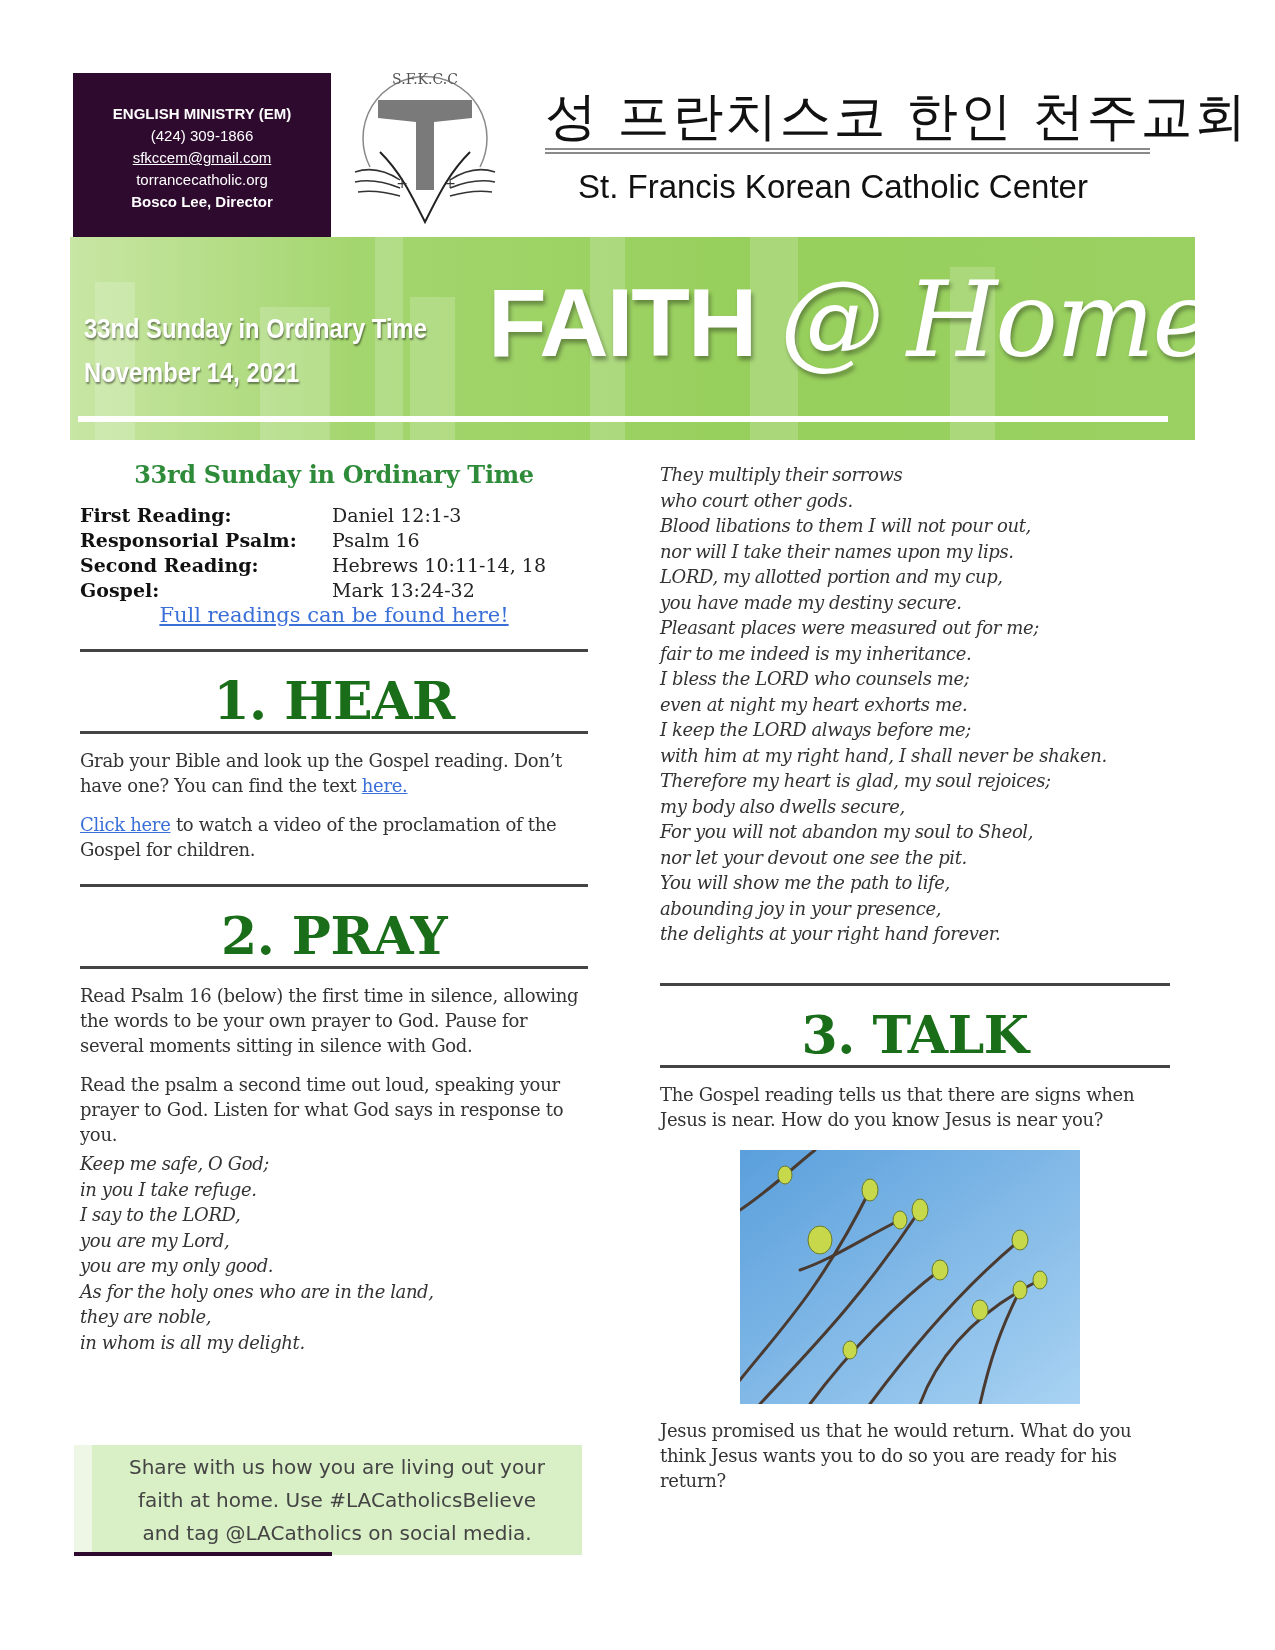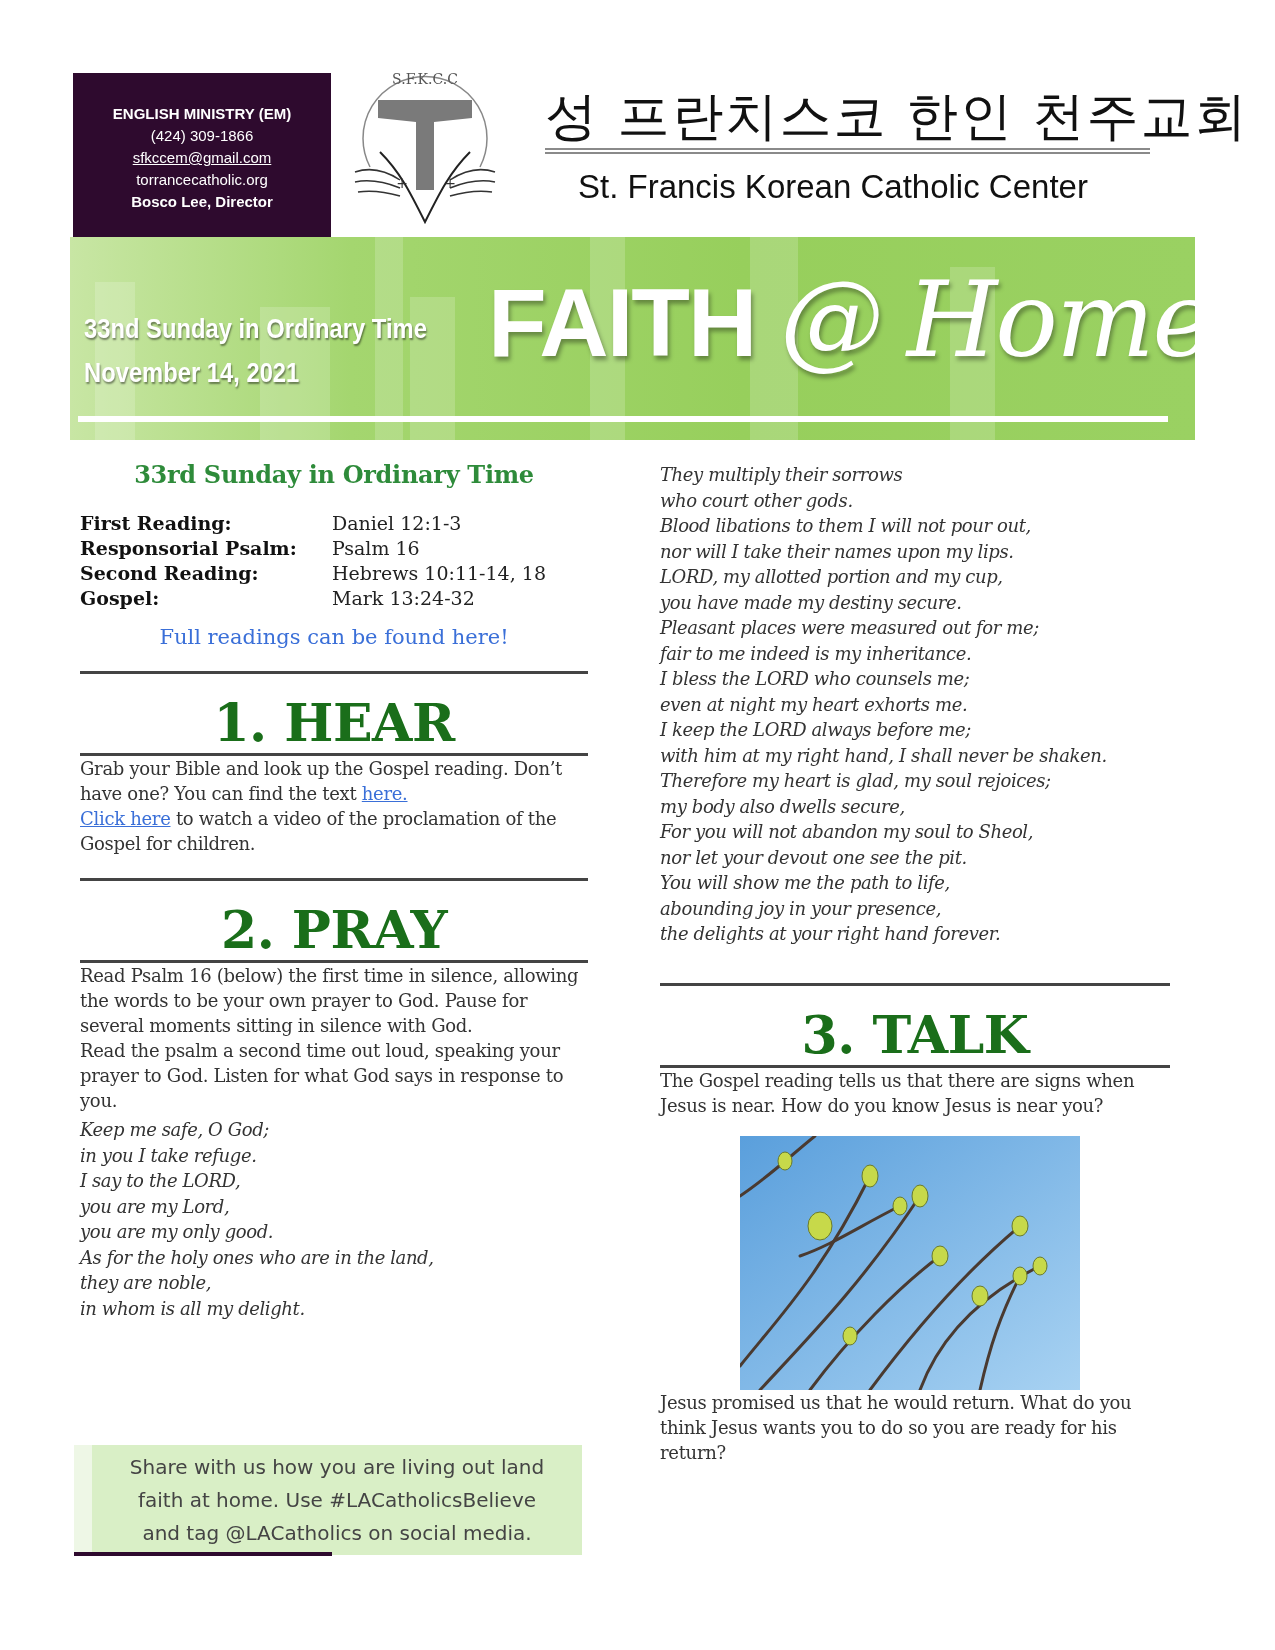--- a/index.html
+++ b/index.html
@@ -56,7 +56,7 @@
   .col-left { position: absolute; left: 80px; top: 460px; width: 508px; }
   .col-right { position: absolute; left: 660px; top: 462px; width: 510px; }
 
-  .sunday-heading { text-align: center; color: #2e8b3a; font-size: 24px; font-weight: bold; margin-bottom: 22px; letter-spacing: -0.3px; }
+  .sunday-heading { text-align: center; color: #2e8b3a; font-size: 24px; font-weight: bold; margin-bottom: 14px; letter-spacing: -0.3px; }
   .readings { display: grid; grid-template-columns: 252px 1fr; font-size: 19px; line-height: 25px; color: #222; }
   .readings .label { font-weight: bold; color: #111; }
   .readings-link { display: block; text-align: center; color: #3a6fd8; font-size: 21px; margin-top: 14px; cursor: pointer; }

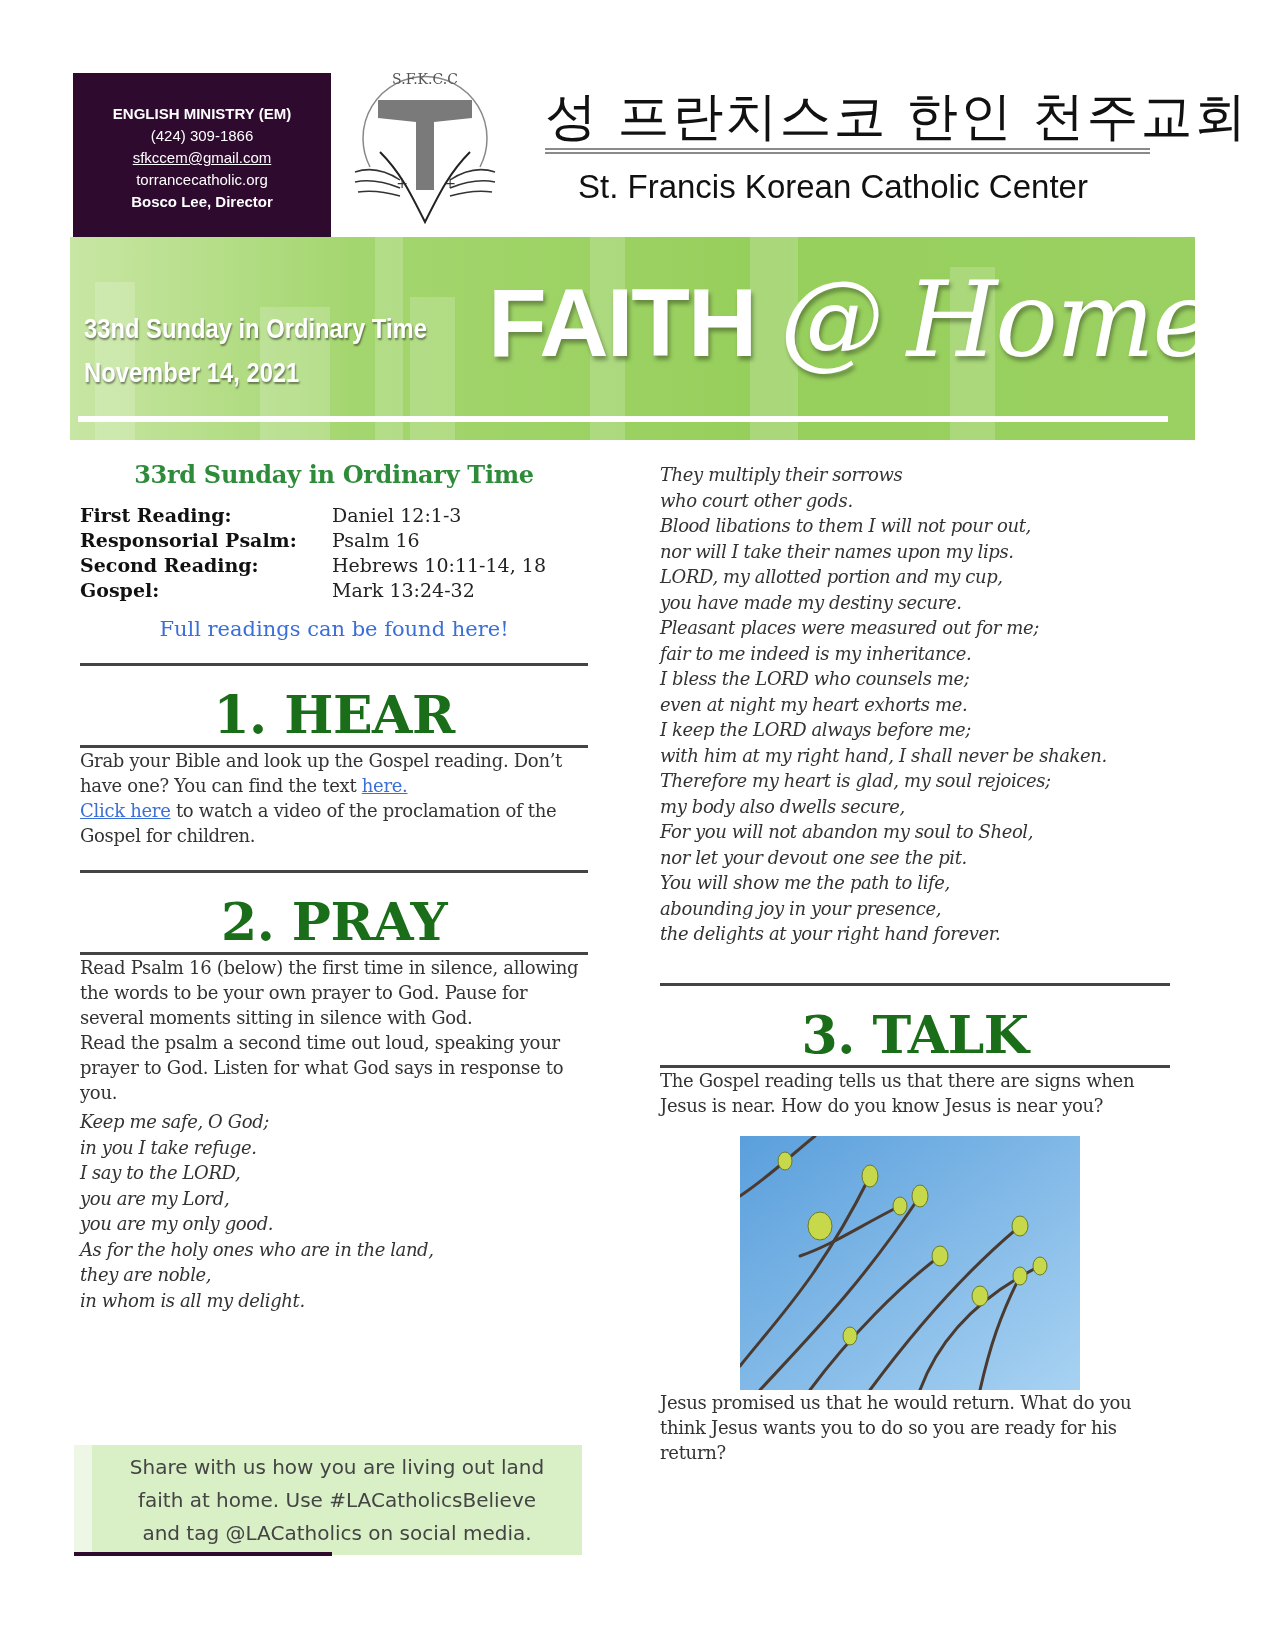--- a/index.html
+++ b/index.html
@@ -59,7 +59,7 @@
   .sunday-heading { text-align: center; color: #2e8b3a; font-size: 24px; font-weight: bold; margin-bottom: 14px; letter-spacing: -0.3px; }
   .readings { display: grid; grid-template-columns: 252px 1fr; font-size: 19px; line-height: 25px; color: #222; }
   .readings .label { font-weight: bold; color: #111; }
-  .readings-link { display: block; text-align: center; color: #3a6fd8; font-size: 21px; margin-top: 14px; cursor: pointer; }
+  .readings-link { display: block; text-align: center; color: #3a6fd8; text-decoration: underline; font-size: 21px; cursor: pointer; }
 
   .rule { height: 3px; background: #444; width: 100%; }
   .section-heading { text-align: center; color: #1a6e1a; font-size: 52px; font-weight: bold; padding: 18px 0 0; letter-spacing: -0.5px; }

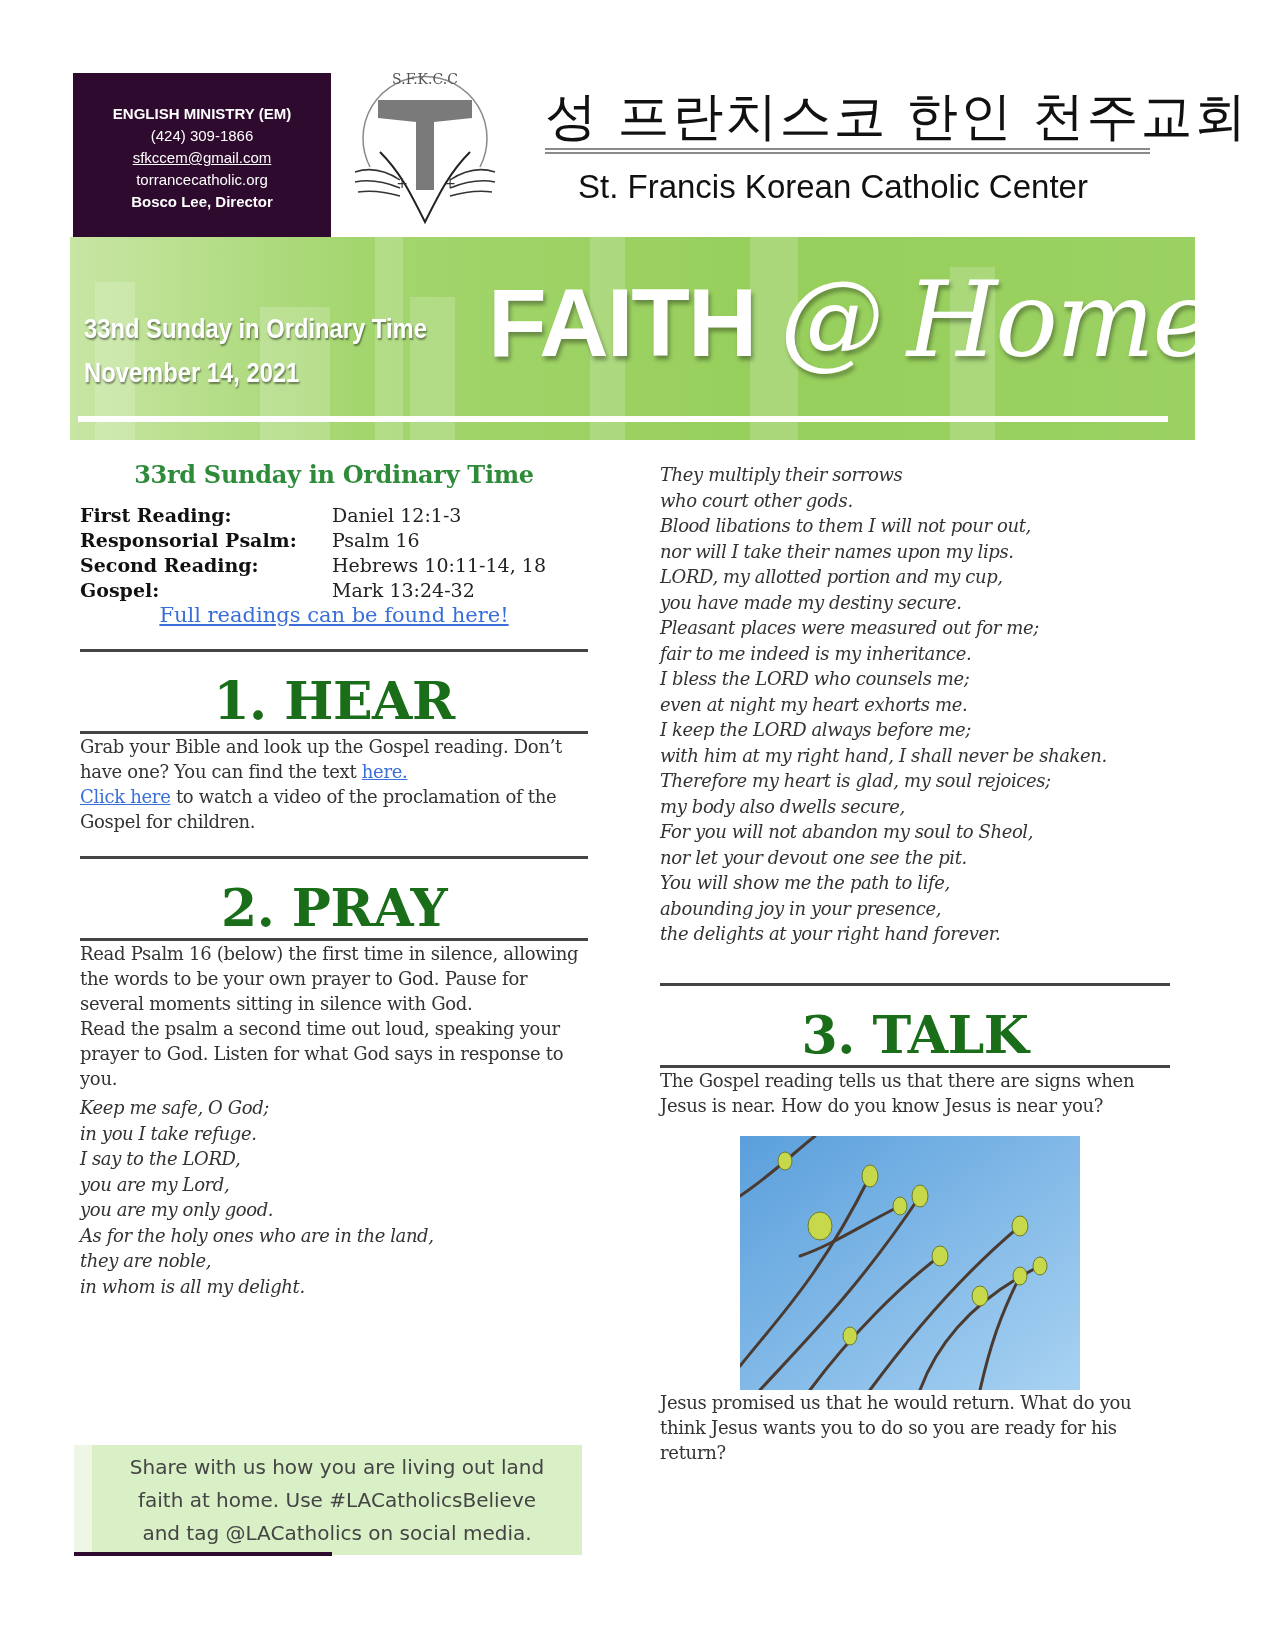--- a/index.html
+++ b/index.html
@@ -64,7 +64,7 @@
   .rule { height: 3px; background: #444; width: 100%; }
   .section-heading { text-align: center; color: #1a6e1a; font-size: 52px; font-weight: bold; padding: 18px 0 0; letter-spacing: -0.5px; }
 
-  .para { font-size: 18px; line-height: 25px; color: #333; letter-spacing: -0.3px; }
+  .para { font-size: 18px; line-height: 25px; color: #333; margin-top: 14px; letter-spacing: -0.3px; }
   .para a { color: #3a6fd8; text-decoration: underline; cursor: pointer; }
   .psalm { font-style: italic; font-size: 18px; line-height: 25.5px; color: #333; letter-spacing: -0.4px; }
 

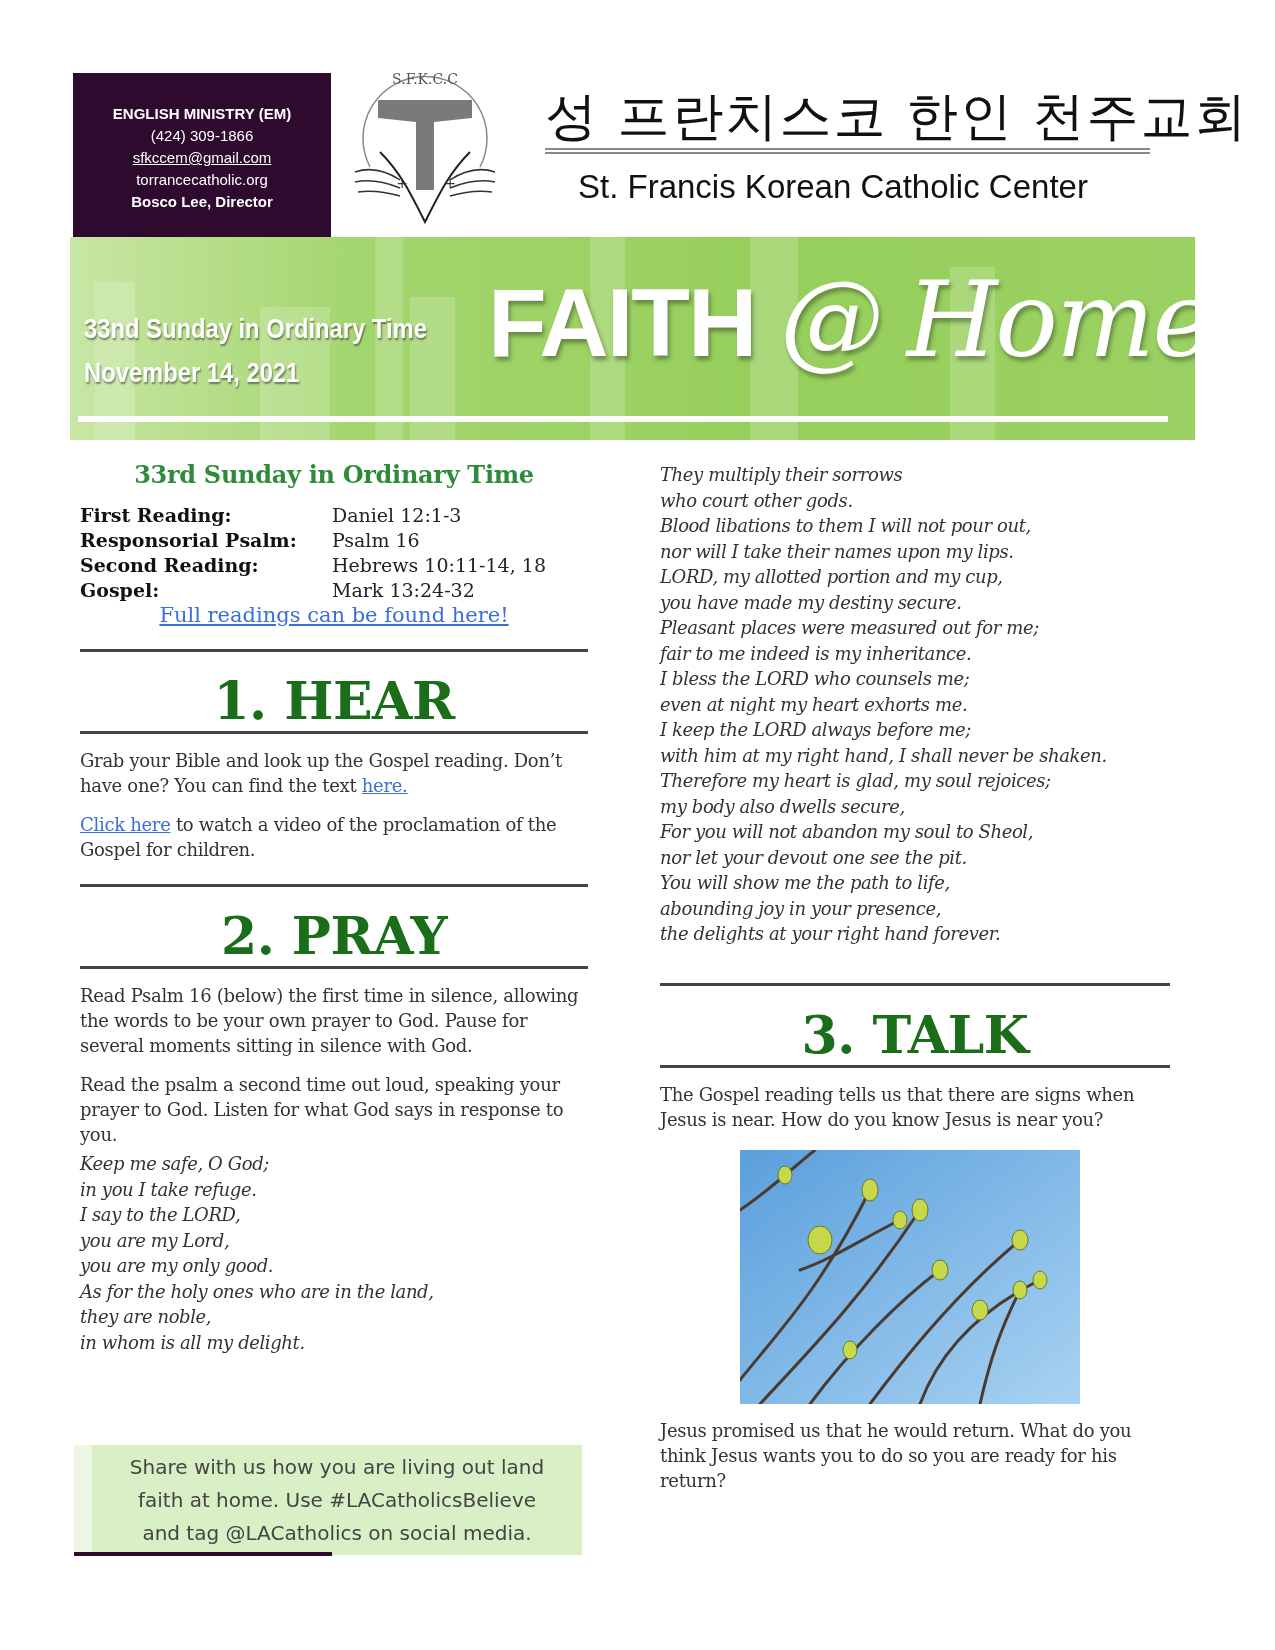--- a/index.html
+++ b/index.html
@@ -163,7 +163,7 @@
 
 <div class="share-left"></div>
 <div class="share-box">
-  <div>Share with us how you are living out land</div>
+  <div>Share with us how you are living out your</div>
   <div>faith at home.  Use #LACatholicsBelieve</div>
   <div>and tag @LACatholics on social media.</div>
 </div>

